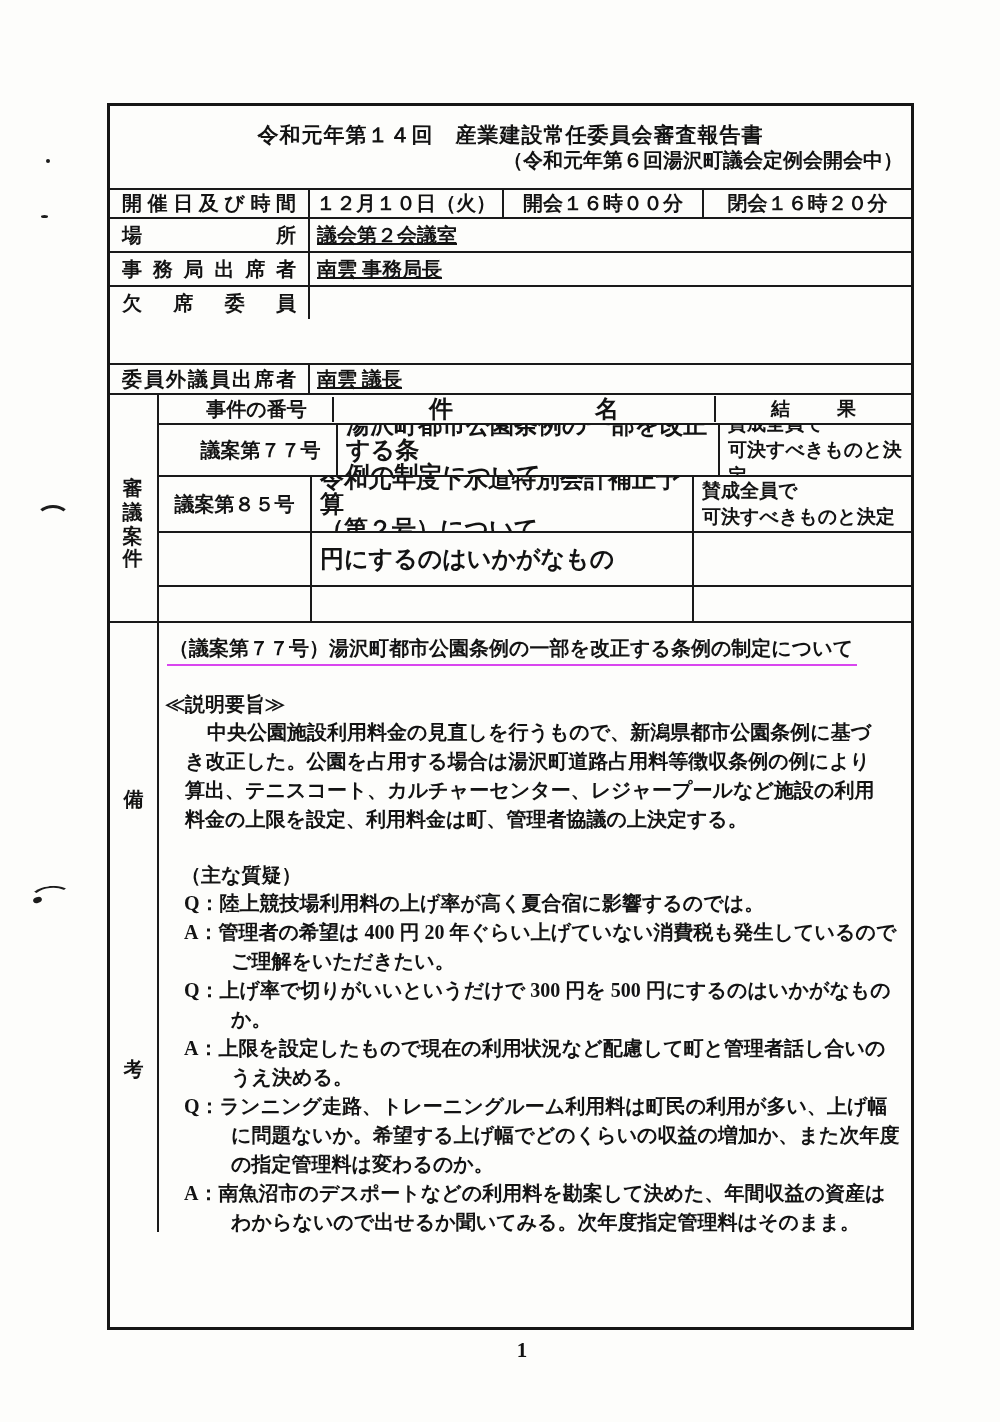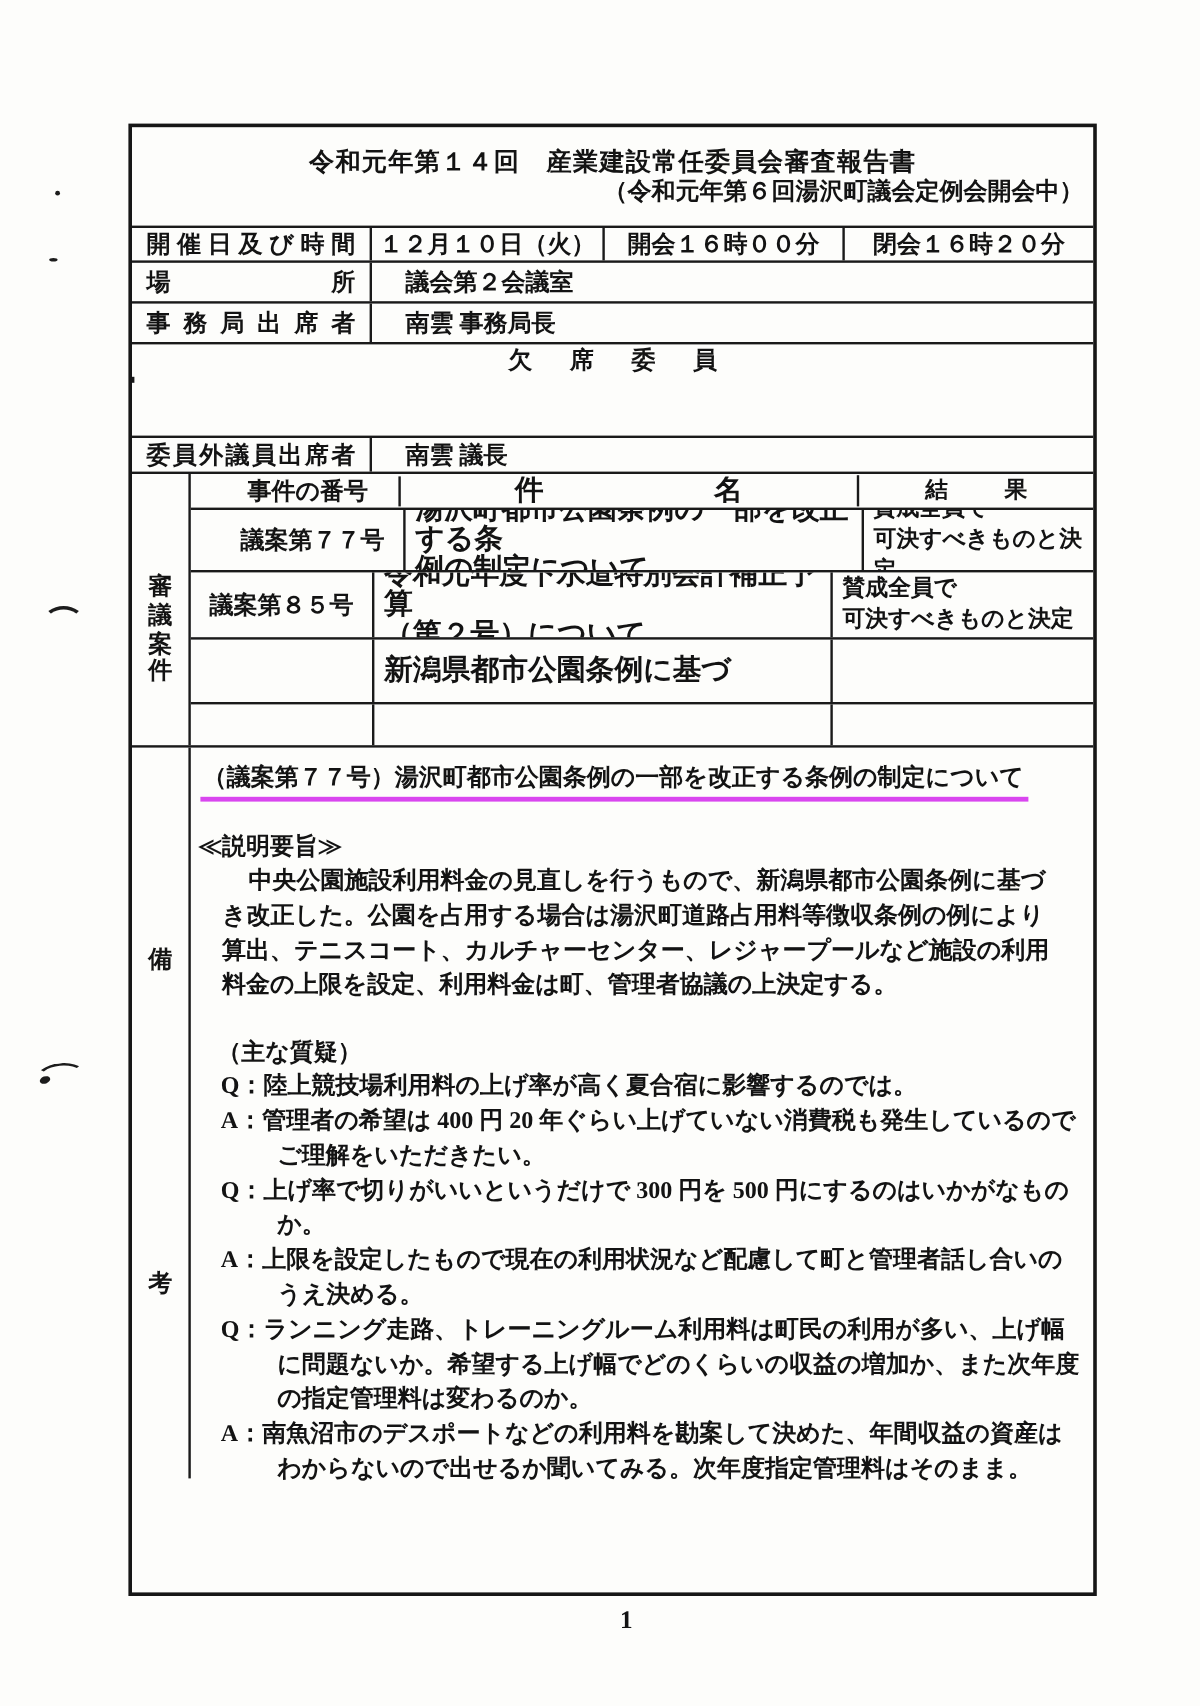--- a/index.html
+++ b/index.html
@@ -25,7 +25,7 @@
   .cell.firstcol { border-left:none; }
   .label-cell { width:198px; display:block; align-self:center; text-align:justify; text-align-last:justify; padding:0 12px; }
   .label-cell.pad-sm { padding:0 12px; }
-  .value-cell { flex:1; padding-left:28px; }
+  .value-cell { flex:1; padding-left:7px;text-decoration:underline; }
   .center-cell { justify-content:center; padding-left:0; }
   .h-datetime { height:29px; } .h-place { height:34px; } .h-secretariat { height:34px; }
   .h-absent { height:34px;flex-direction:column; } .h-nonmember { height:30px;margin-top:44px; }

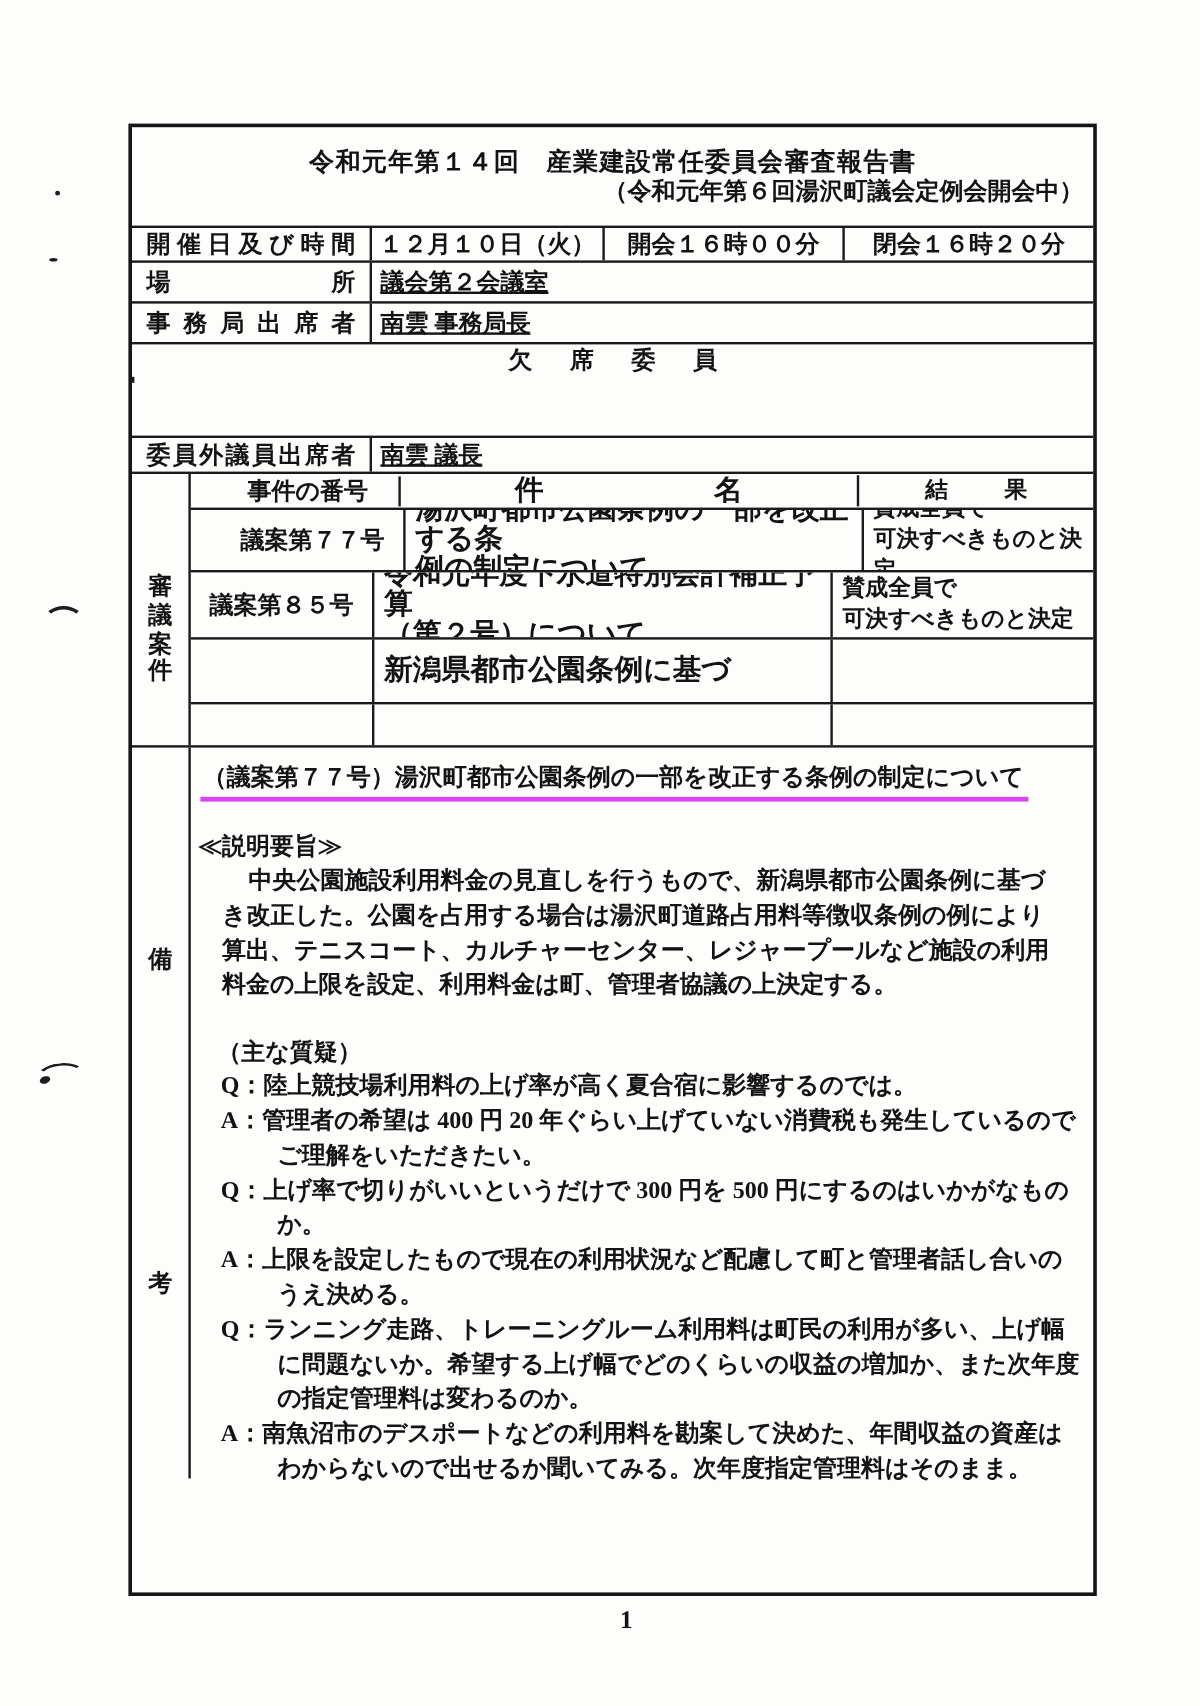--- a/index.html
+++ b/index.html
@@ -28,7 +28,7 @@
   .value-cell { flex:1; padding-left:7px;text-decoration:underline; }
   .center-cell { justify-content:center; padding-left:0; }
   .h-datetime { height:29px; } .h-place { height:34px; } .h-secretariat { height:34px; }
-  .h-absent { height:34px;flex-direction:column; } .h-nonmember { height:30px;margin-top:44px; }
+  .h-absent { height:34px; } .h-nonmember { height:30px;margin-top:44px; }
   .w-date { width:194px; } .w-open { width:200px; }
   
   .v-col { width:47px; display:flex; border-left:none; }

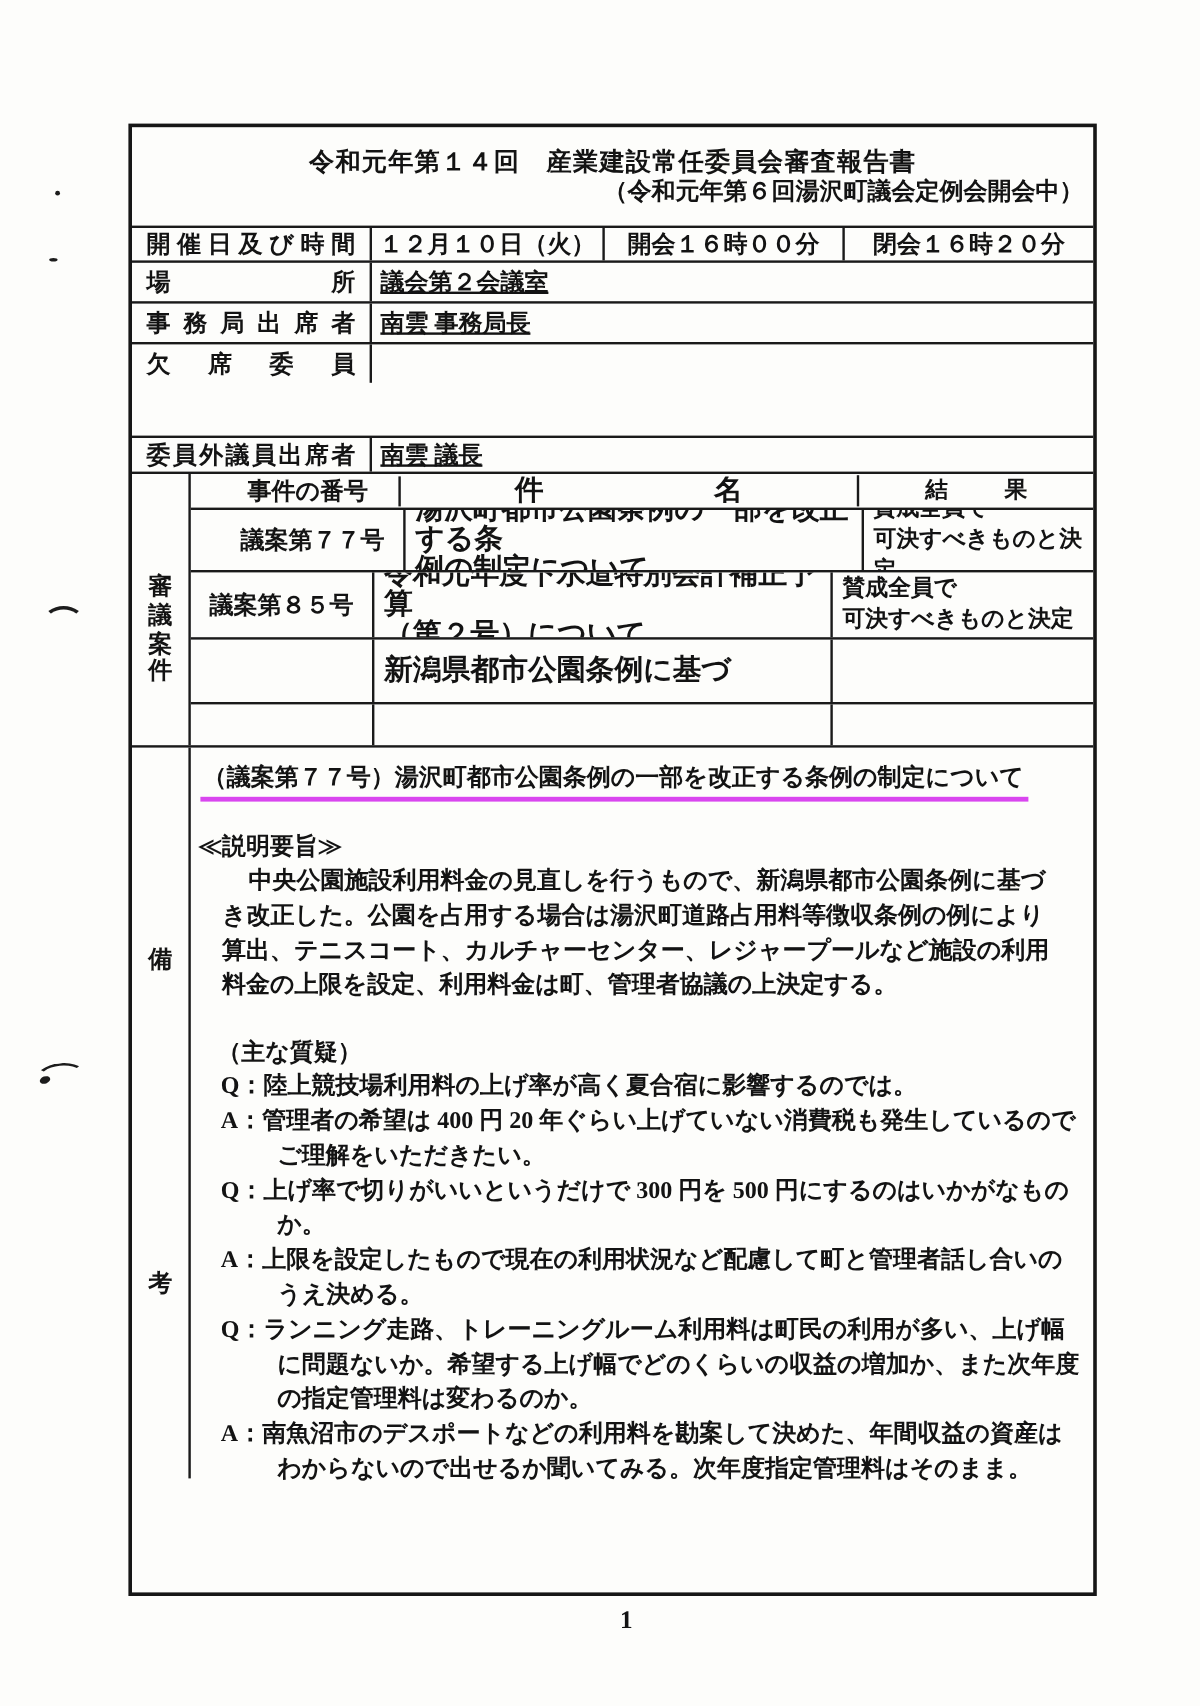--- a/index.html
+++ b/index.html
@@ -147,7 +147,7 @@
         <div class="row ag-r3">
           <div class="cell firstcol num-cell"></div>
           <div class="cell name-cell">
-            <div>新潟県都市公園条例に基づ</div>
+            <div>円にするのはいかがなもの</div>
           </div>
           <div class="cell res-cell"></div>
         </div>

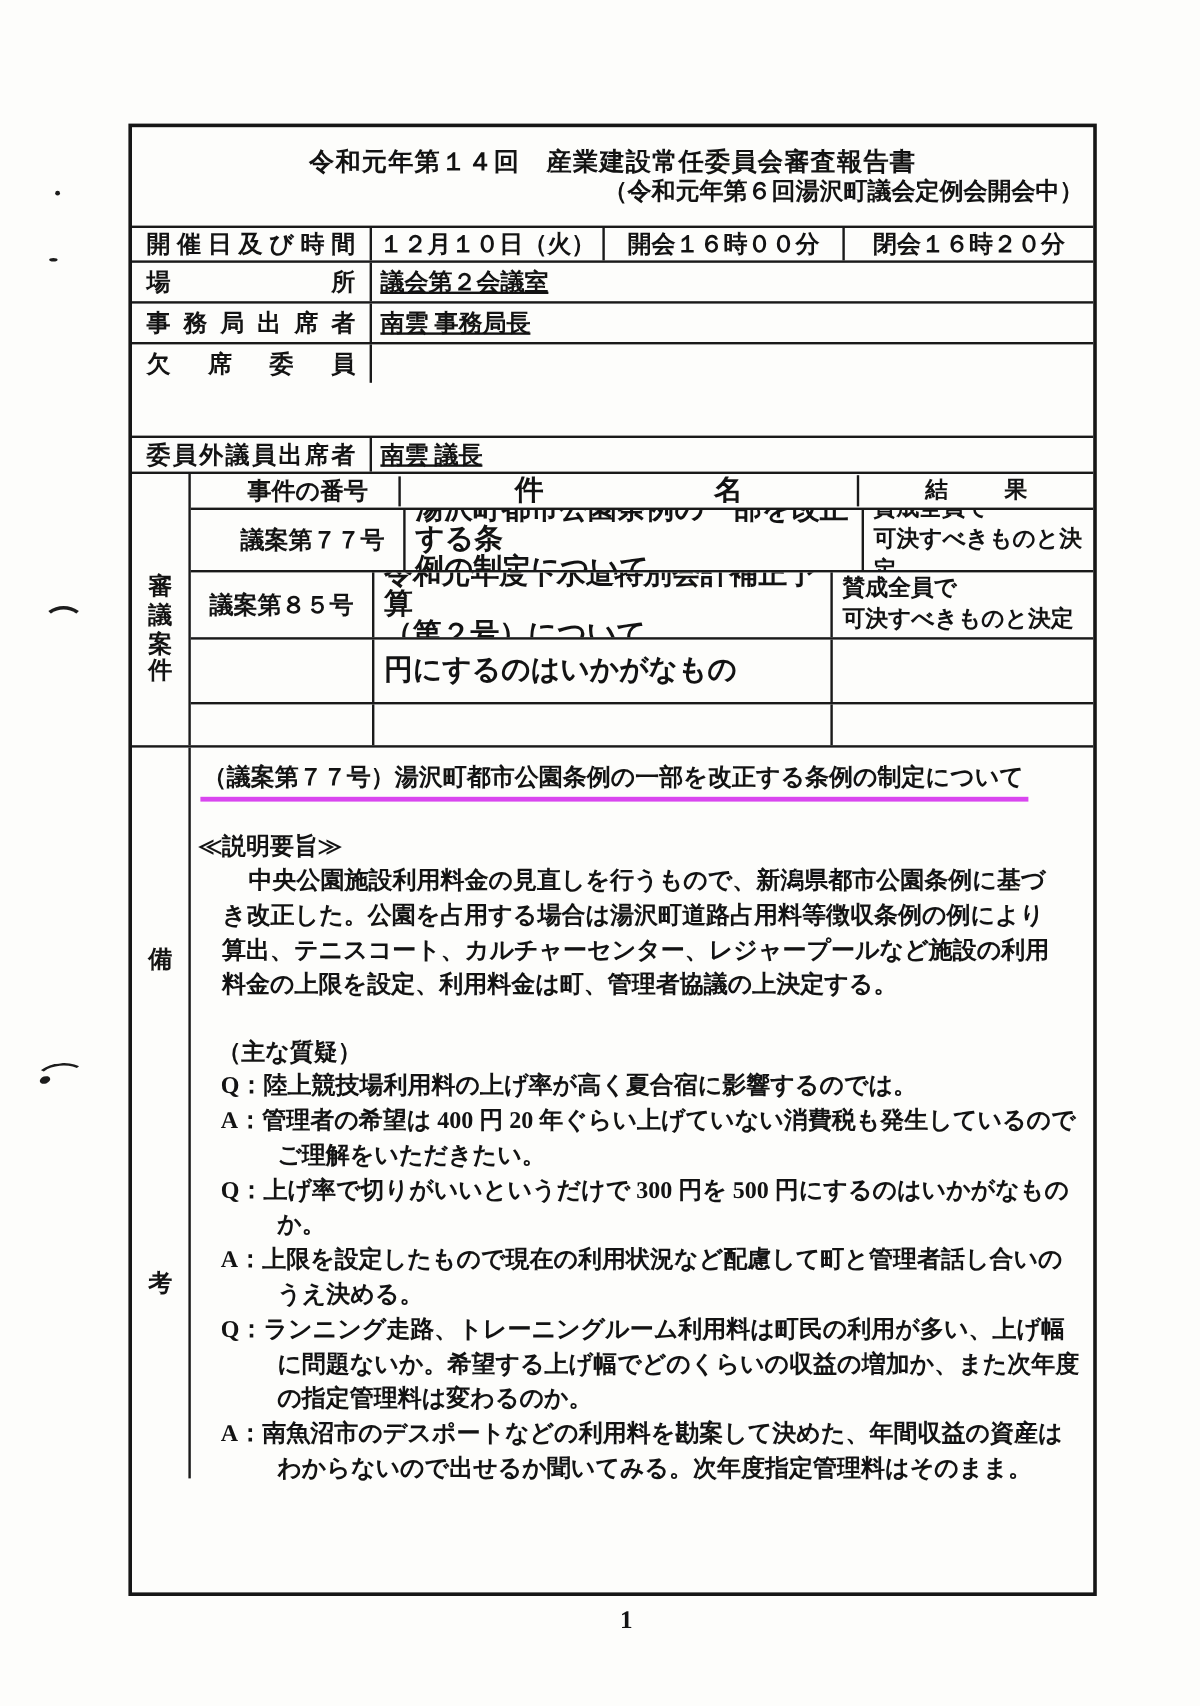--- a/index.html
+++ b/index.html
@@ -54,7 +54,7 @@
   .rem-char { position:absolute; left:0; width:100%; text-align:center; }
   .rem-char.c0 { top:163px; } .rem-char.c1 { top:433px; }
   .rem-content { flex:1; border-left:2px solid #1a1a1a; padding-top:12px; font-size:20px; }
-  .rem-heading { display:inline-block; margin-left:8px; border-bottom:4px solid #d946ef; padding:0 4px 3px 2px; line-height:26px; }
+  .rem-heading { display:inline-block; margin-left:8px; border-bottom:2px solid #d946ef; padding:0 4px 3px 2px; line-height:26px; }
   .summary-title { margin-top:25px; margin-left:6px; line-height:27px; }
   .p-first { padding-left:48px; line-height:29px; }
   .p-line  { padding-left:26px; line-height:29px; }

